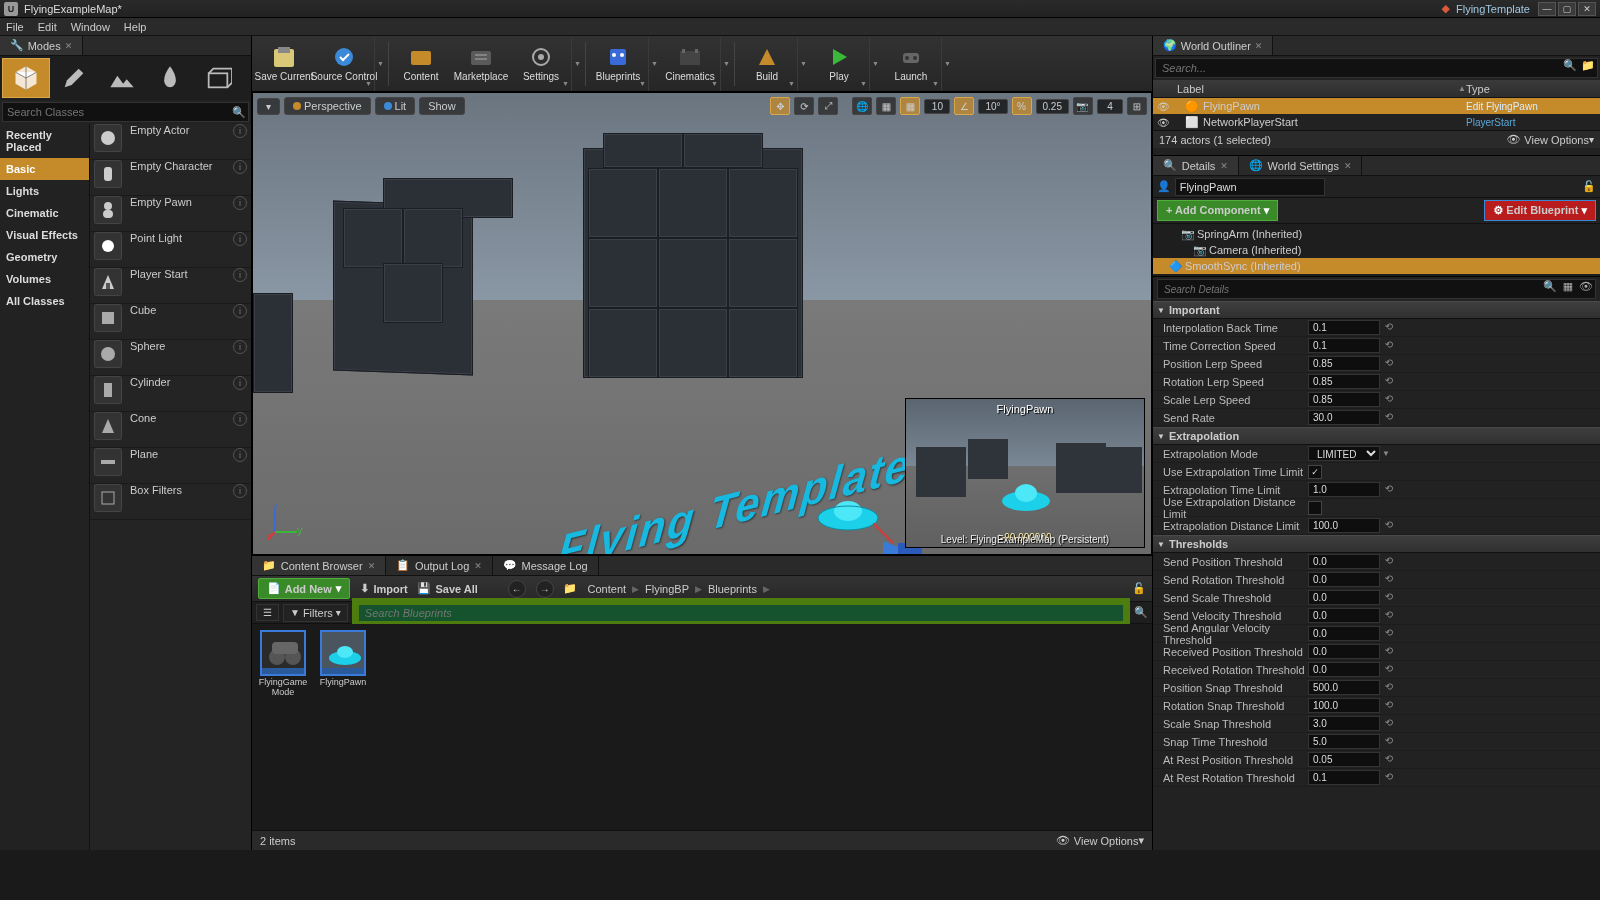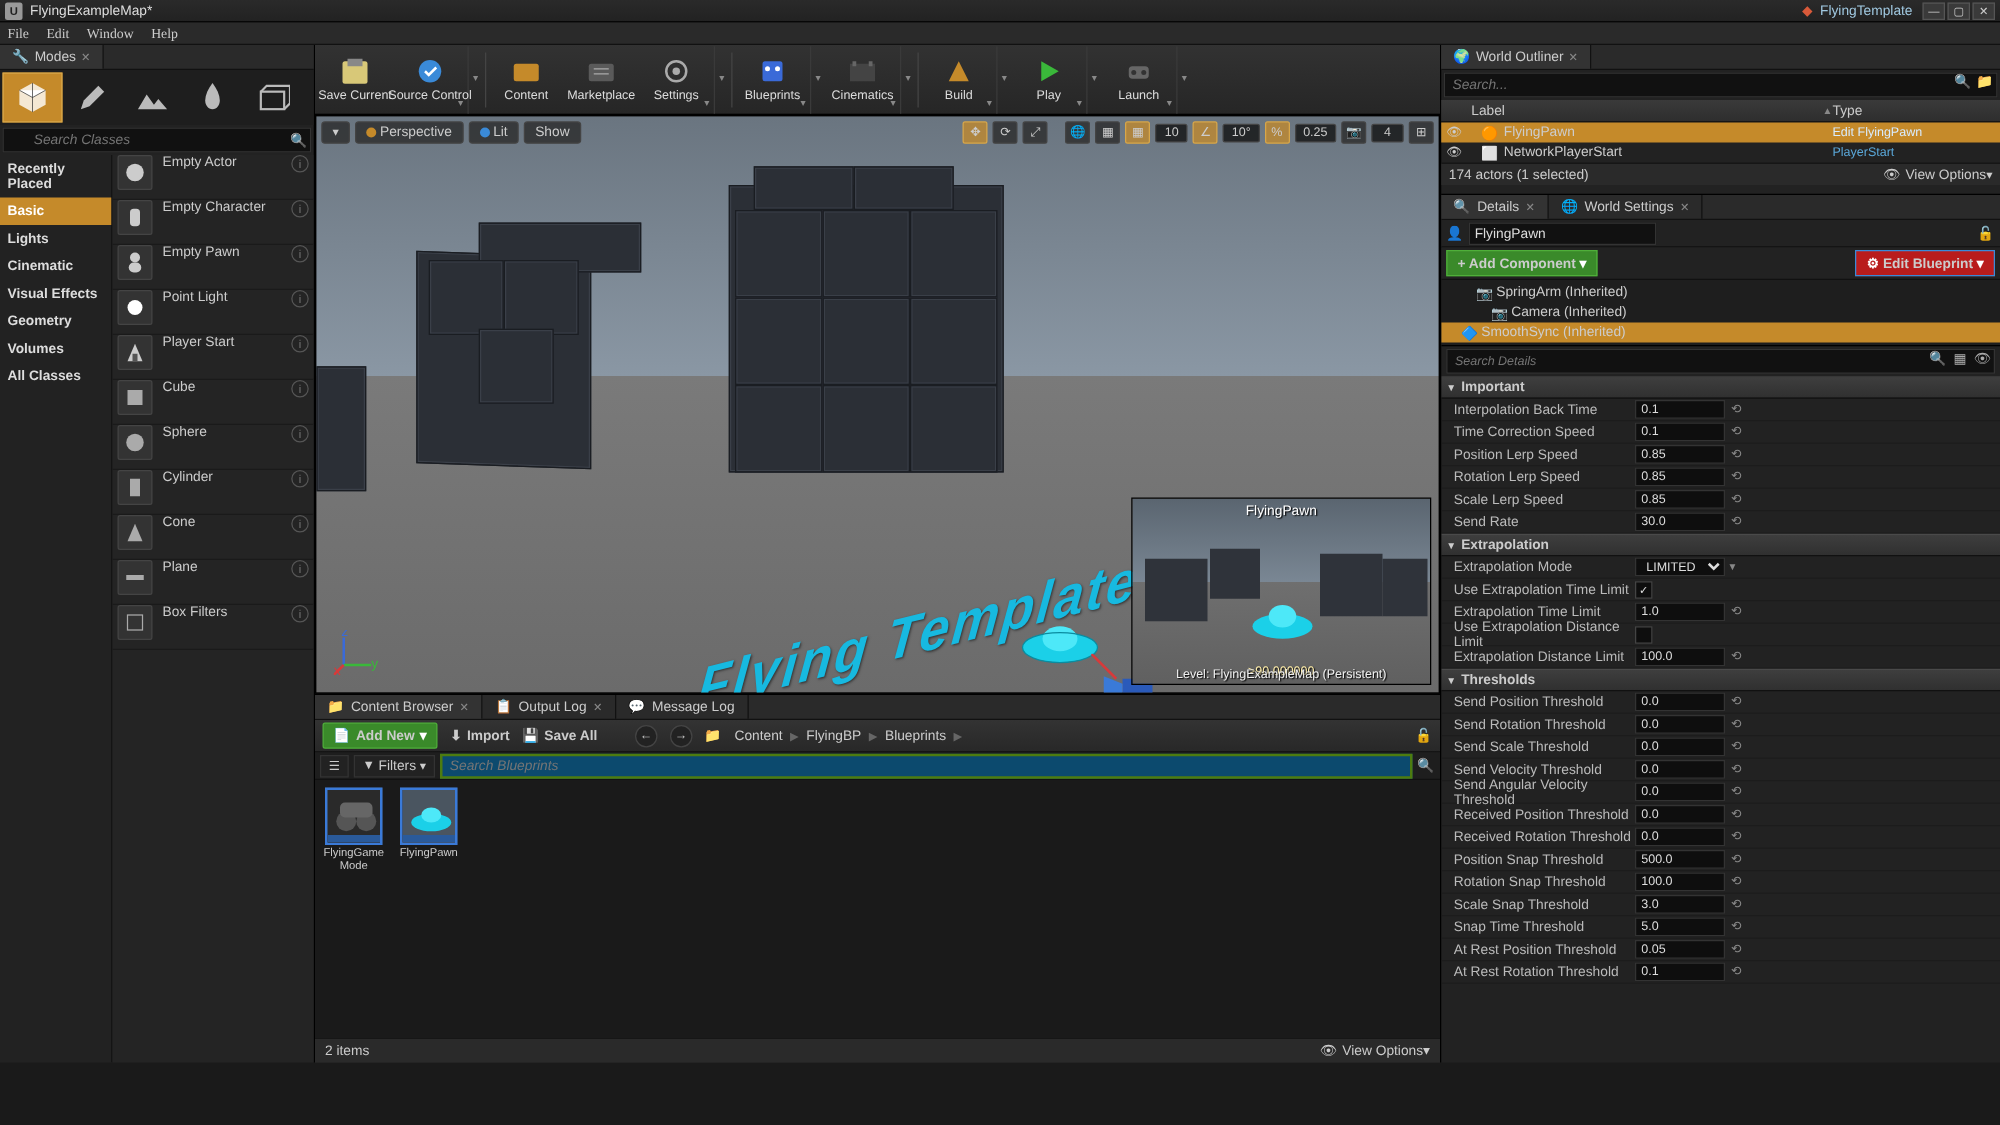--- a/index.html
+++ b/index.html
@@ -16,7 +16,7 @@
 
 
 .menubar { height:18px; background:#2a2a2a; display:flex; align-items:center; padding:0 6px; gap:14px; border-bottom:1px solid #111; }
-.menubar span { font-size:11px; cursor:pointer;font-family:Liberation Serif, serif; }
+.menubar span { font-size:11px; cursor:pointer; }
 
 
 .main { display:flex; height:814px; }

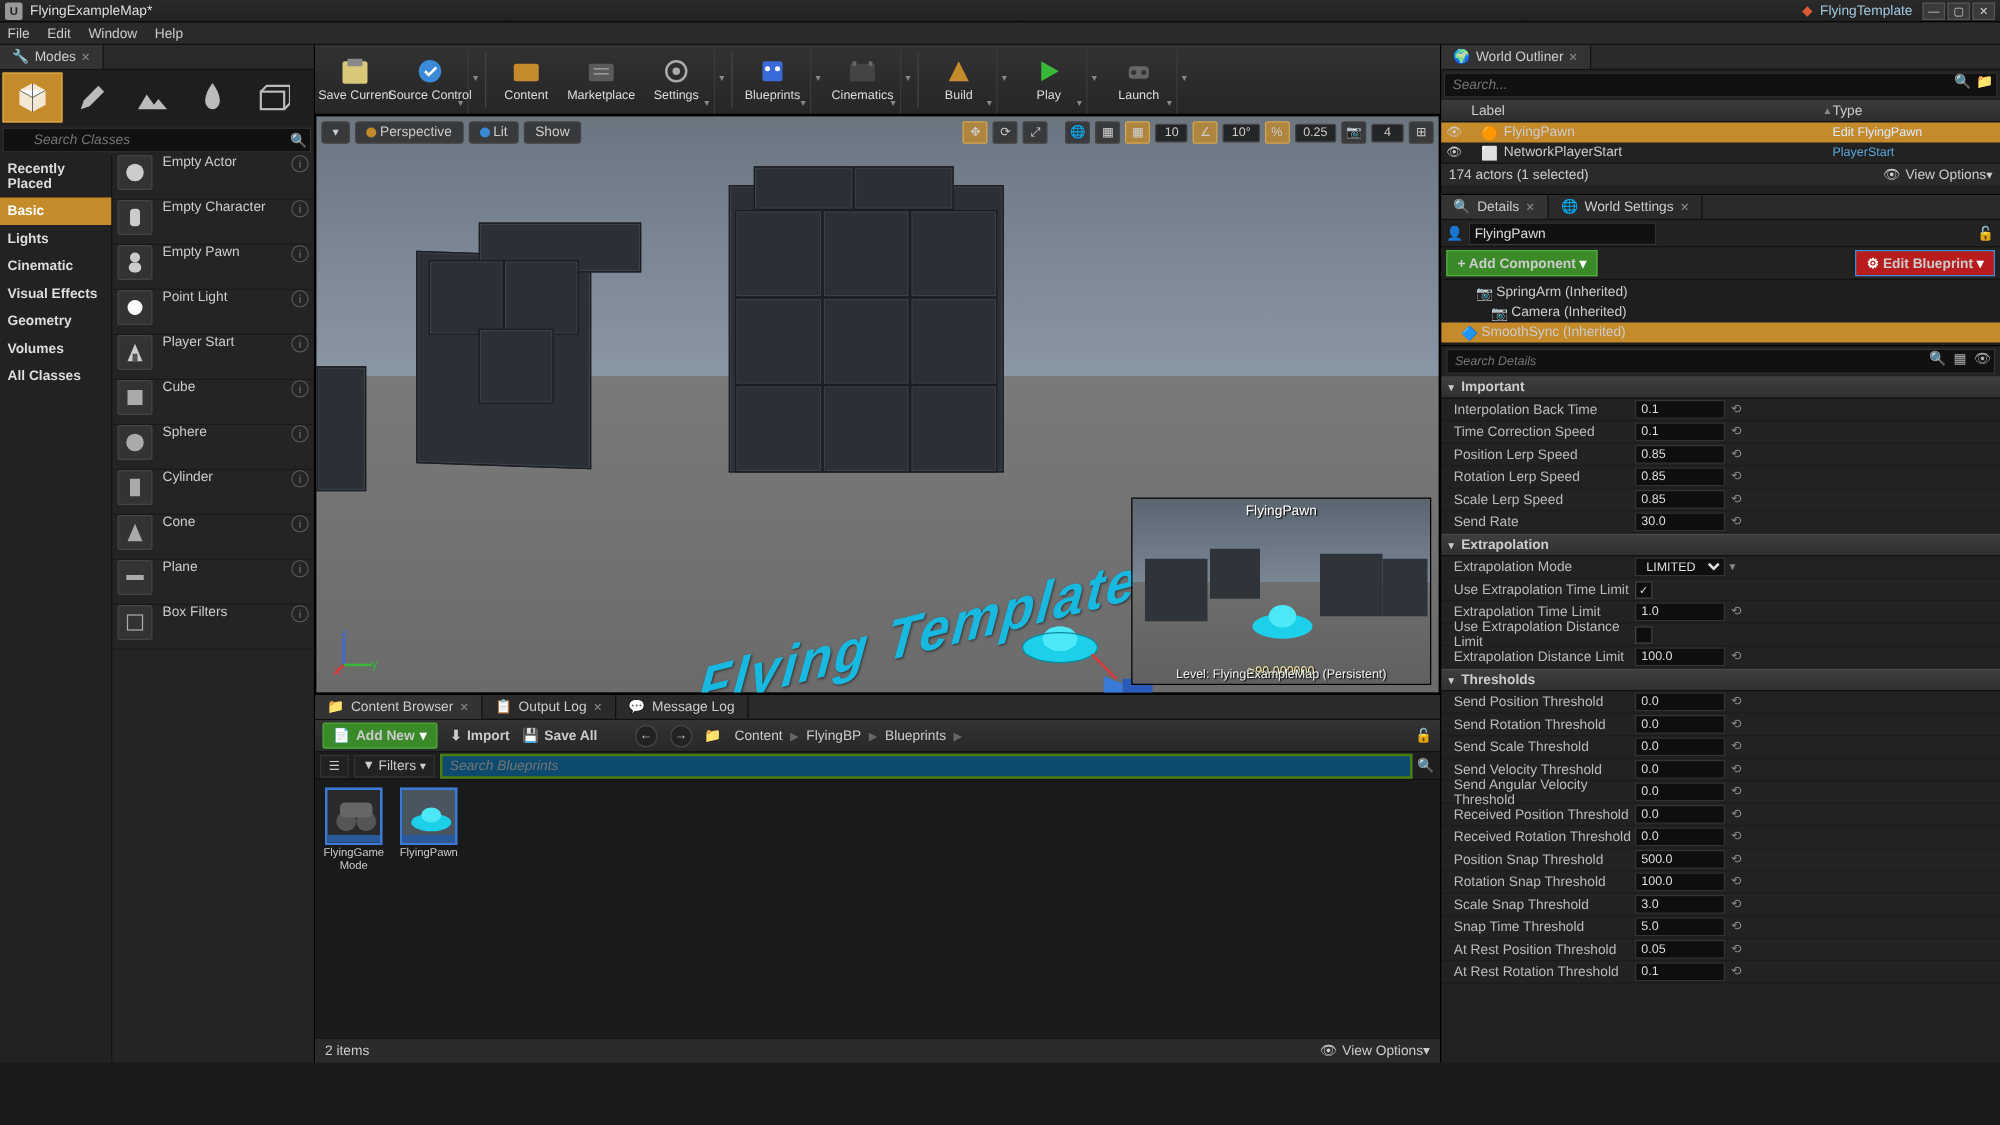--- a/index.html
+++ b/index.html
@@ -31,7 +31,7 @@
 .mode-btn.active { background:#c58a2a; border:1px solid #d8a74a; }
 .mode-svg { width:28px; height:28px; }
 .searchbox { height:20px; display:flex; align-items:center; background:#111; margin:2px; border:1px solid #333; }
-.searchbox input { flex:1; background:transparent; border:none; padding:2px 24px; color:#aaa; outline:none; font-style:italic; }
+.searchbox input { flex:1; background:transparent; border:none; padding:2px 4px; color:#aaa; outline:none; }
 .searchbox .mag { width:18px; text-align:center; color:#aaa; font-size:11px; }
 .left-body { flex:1; display:flex; overflow:hidden; }
 .cat-list { width:90px; background:#222; border-right:1px solid #111; }

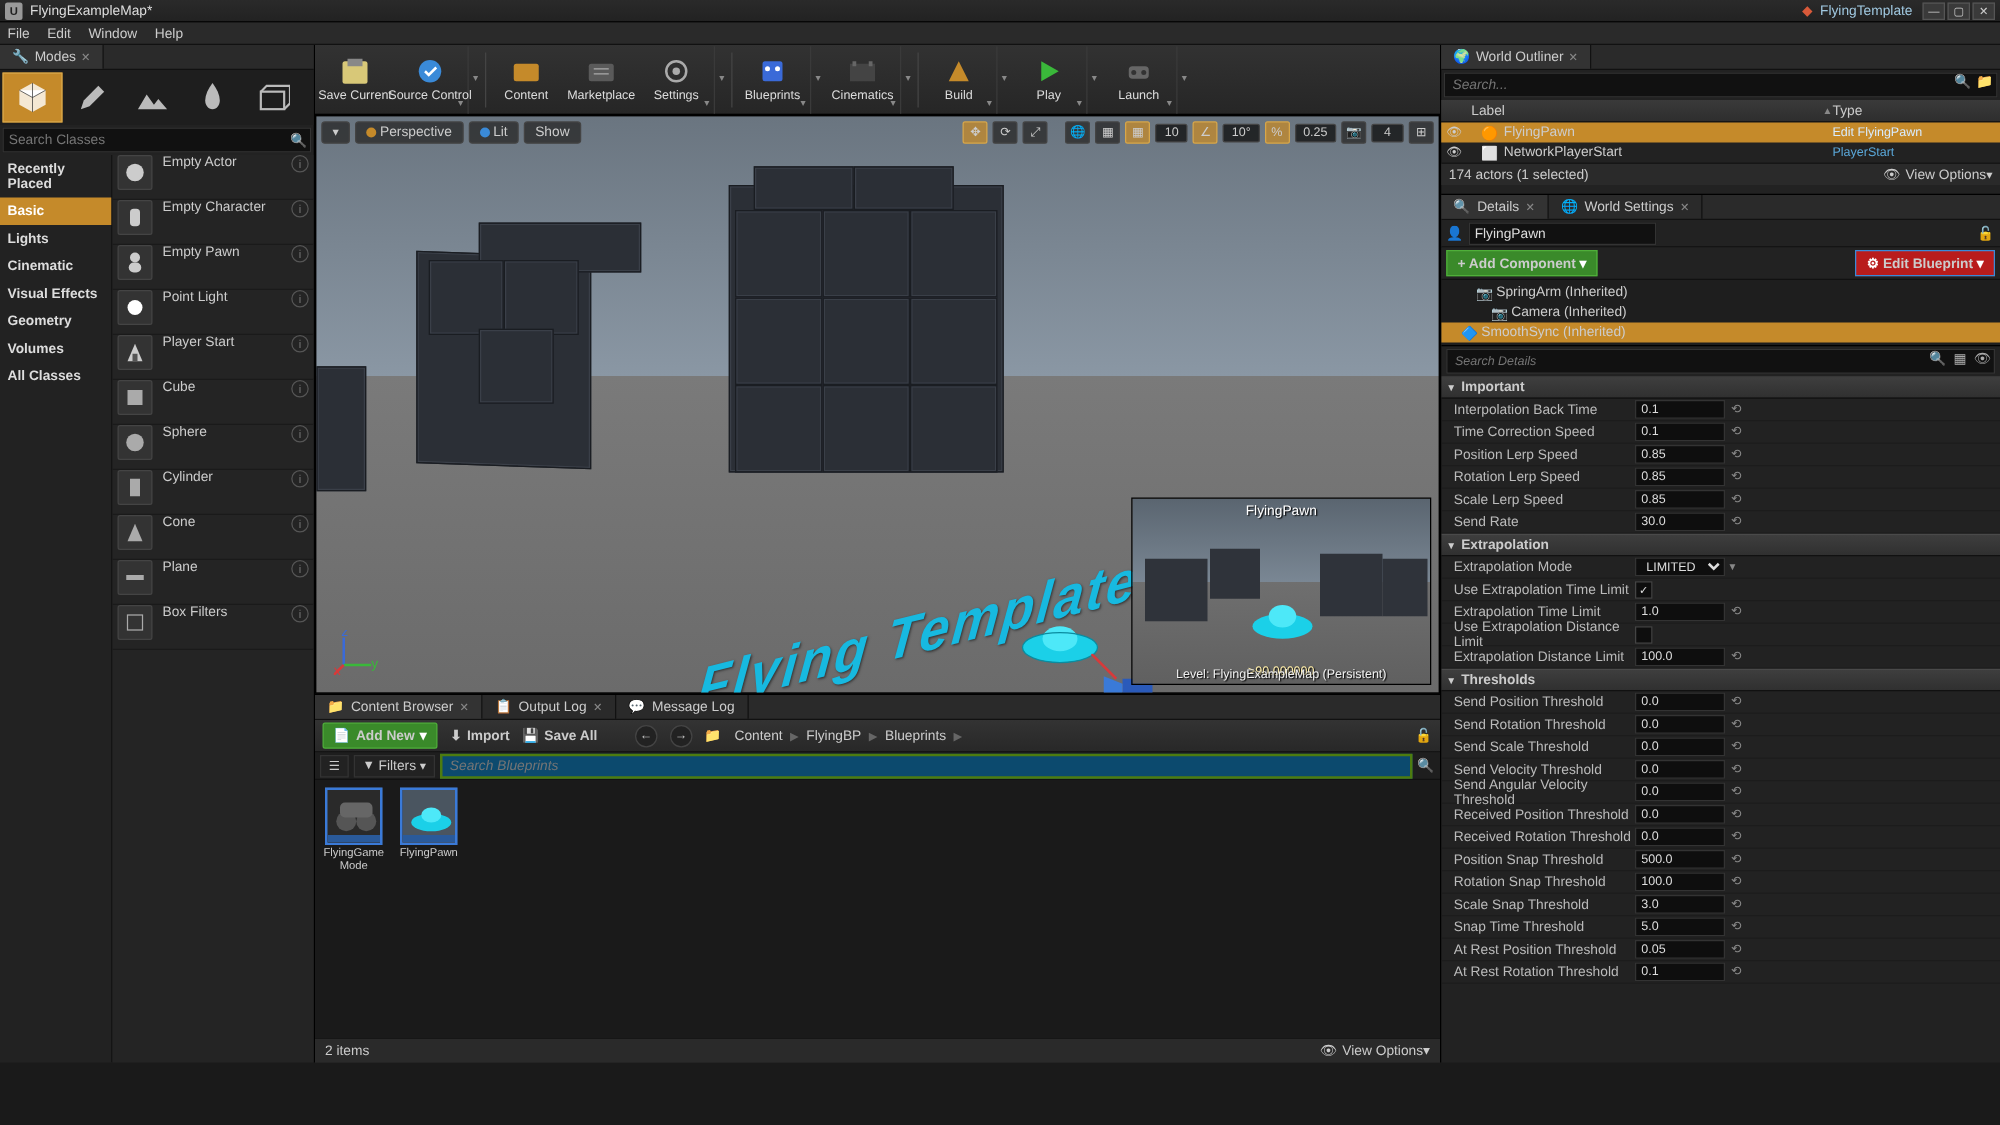--- a/index.html
+++ b/index.html
@@ -87,7 +87,7 @@
 .crumb-sep { color:#666; font-size:9px; }
 .cb-filter { height:22px; display:flex; align-items:center; padding:0 4px; gap:4px; background:#1e1e1e; border-bottom:1px solid #111; }
 .cb-filter .fbtn { padding:2px 6px; background:#222; border:1px solid #333; font-size:10px; display:flex; gap:3px; align-items:center; cursor:pointer; }
-.cb-filter input { flex:1; background:#0c4a6e; border:2px solid #4d7c0f; padding:2px 6px; color:#aaa; font-style:italic; outline:none; }
+.cb-filter input { flex:1; background:#14532d; border:7px solid #4d7c0f; padding:2px 6px; color:#aaa; font-style:italic; outline:none; }
 .cb-grid { flex:1; background:#1a1a1a; padding:6px; display:flex; gap:10px; align-content:flex-start; }
 .asset { width:50px; display:flex; flex-direction:column; align-items:center; gap:2px; cursor:pointer; }
 .asset-thumb { width:46px; height:46px; border:2px solid #3a7ad8; background:#333; position:relative; overflow:hidden; }

